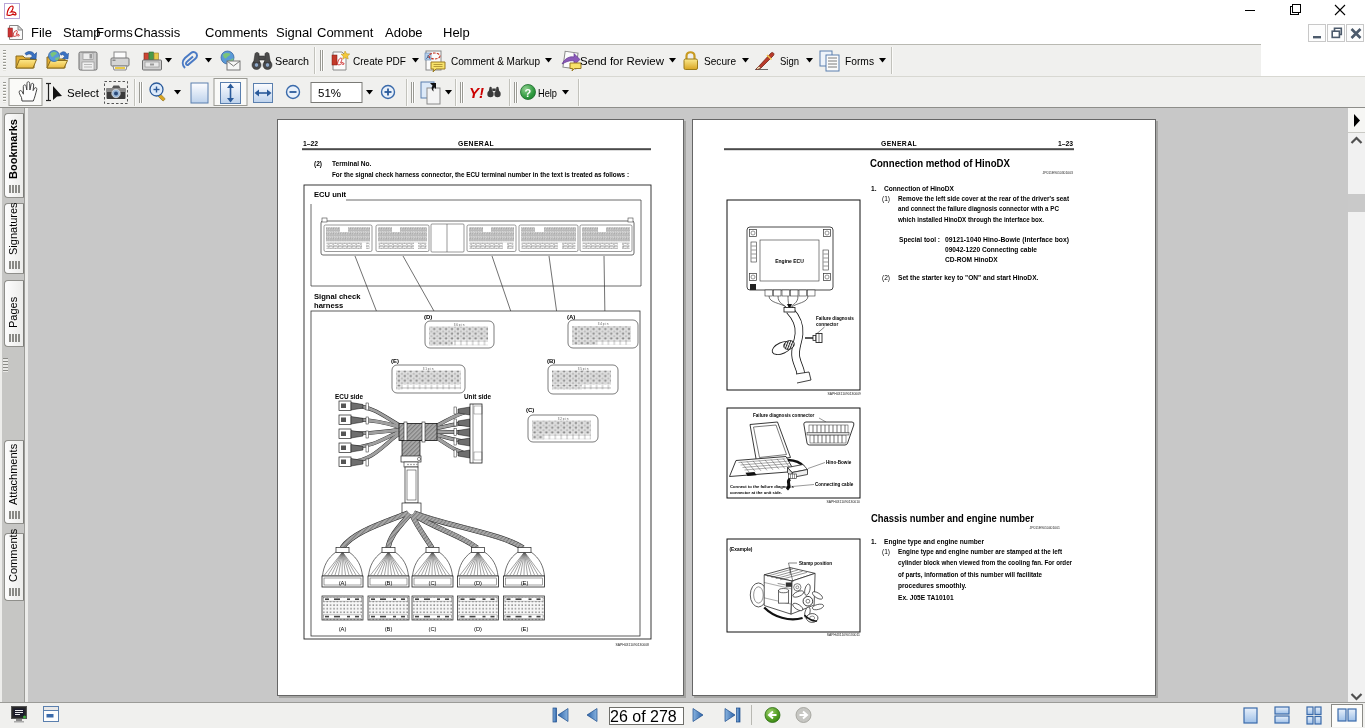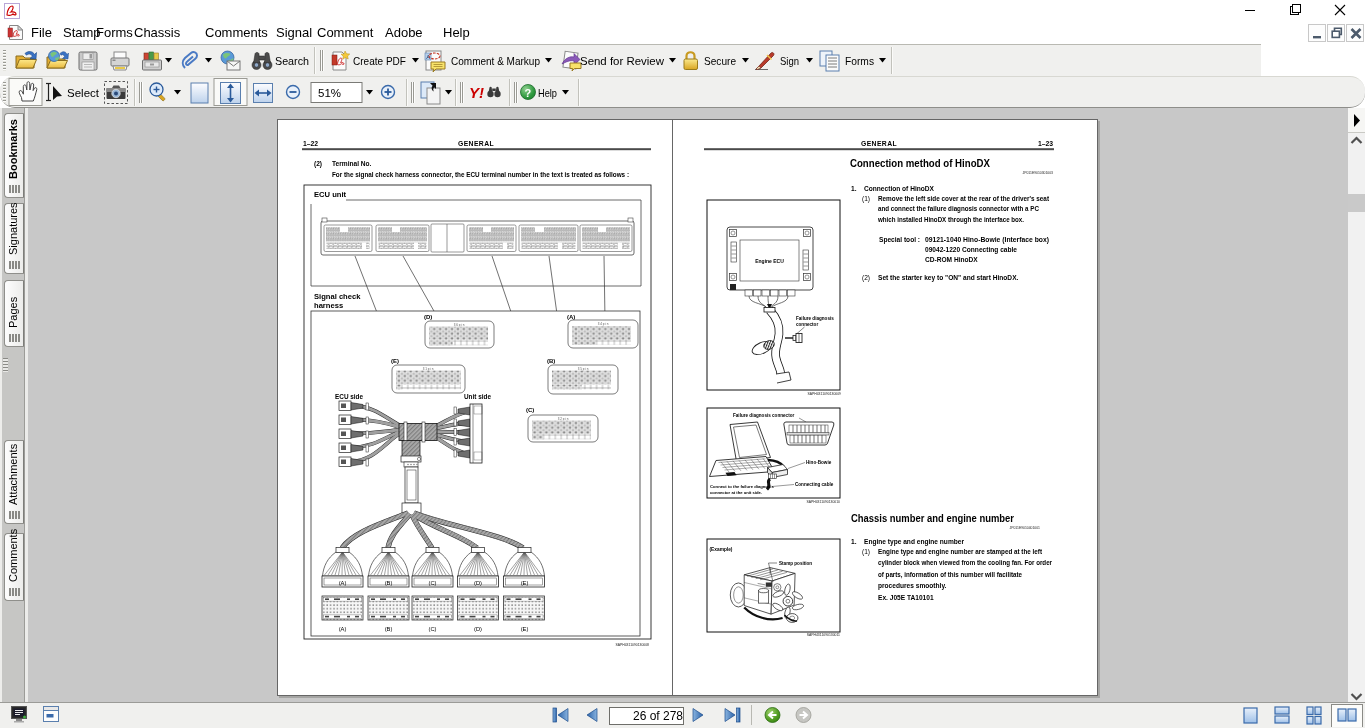--- a/index.html
+++ b/index.html
@@ -14,7 +14,7 @@
 .menuitem { position:absolute; top:3px; font-size:13px; color:#000; }
 
 #tb1 { left:0; top:44px; width:1261px; height:32px; background:#f0f0ee; border-top:1px solid #b9b9b2; }
-#tb2 { left:0; top:76px; width:1365px; height:32px; background:#f0f0ee; border-top:1px solid #d8d8d2; border-bottom:1px solid #8e8e8a;border-radius:15px; }
+#tb2 { left:0; top:76px; width:1365px; height:32px; background:#f0f0ee; border-top:1px solid #d8d8d2; border-bottom:1px solid #8e8e8a; }
 .grip { position:absolute; top:5px; width:3px; height:21px;
   background-image:repeating-linear-gradient(to bottom,#9a9a94 0,#9a9a94 1px,#fdfdfc 1px,#fdfdfc 2px,#e4e4de 2px,#e4e4de 3px); }
 

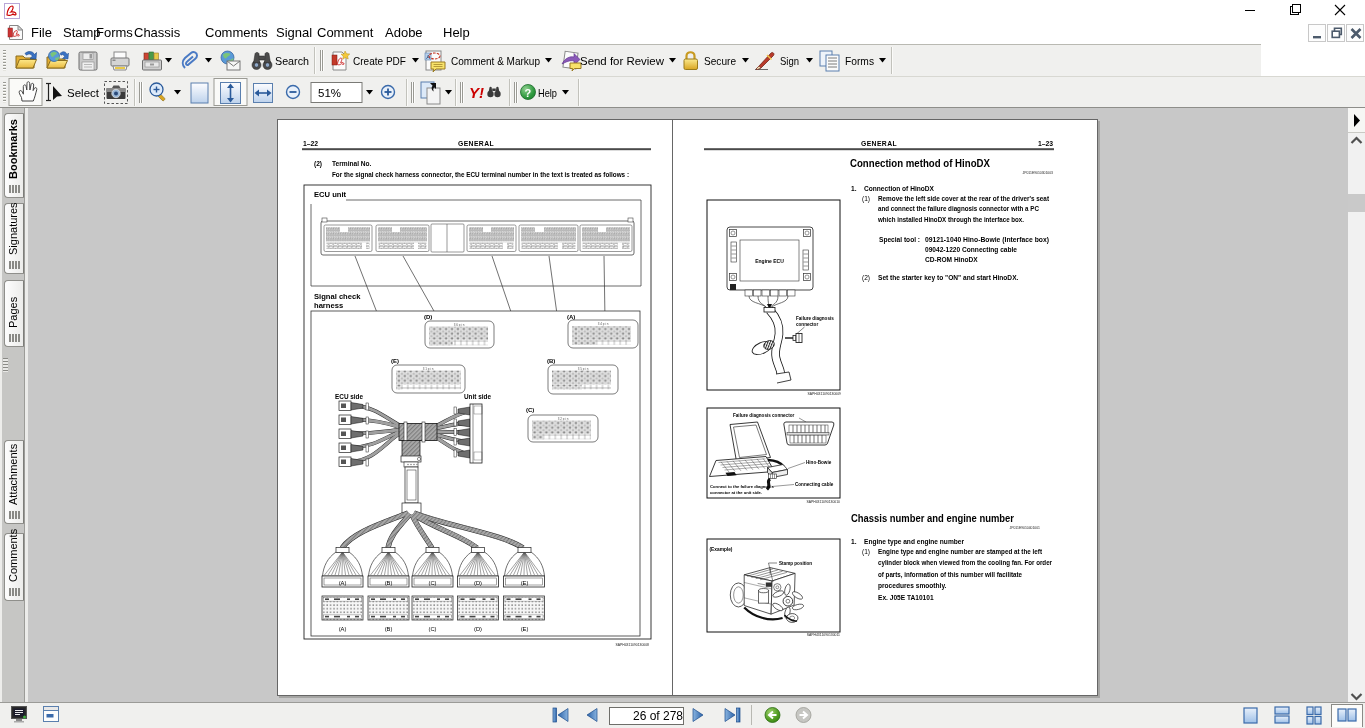--- a/index.html
+++ b/index.html
@@ -723,7 +723,7 @@
     <text x="371" y="526" font-size="3.4" text-anchor="end" fill="#222">SAPH4311090130008</text>
   </svg>
   </div>
-  <div class="page" id="pageR" style="left:672px;width:426px">
+  <div class="page" id="pageR" style="left:692px;width:464px">
   <svg width="403" height="575" viewBox="0 0 403 575" font-family="Liberation Sans, sans-serif">
     <g fill="#000" font-weight="bold">
       <text x="206" y="26" font-size="6.8" text-anchor="middle" letter-spacing="0.4">GENERAL</text>

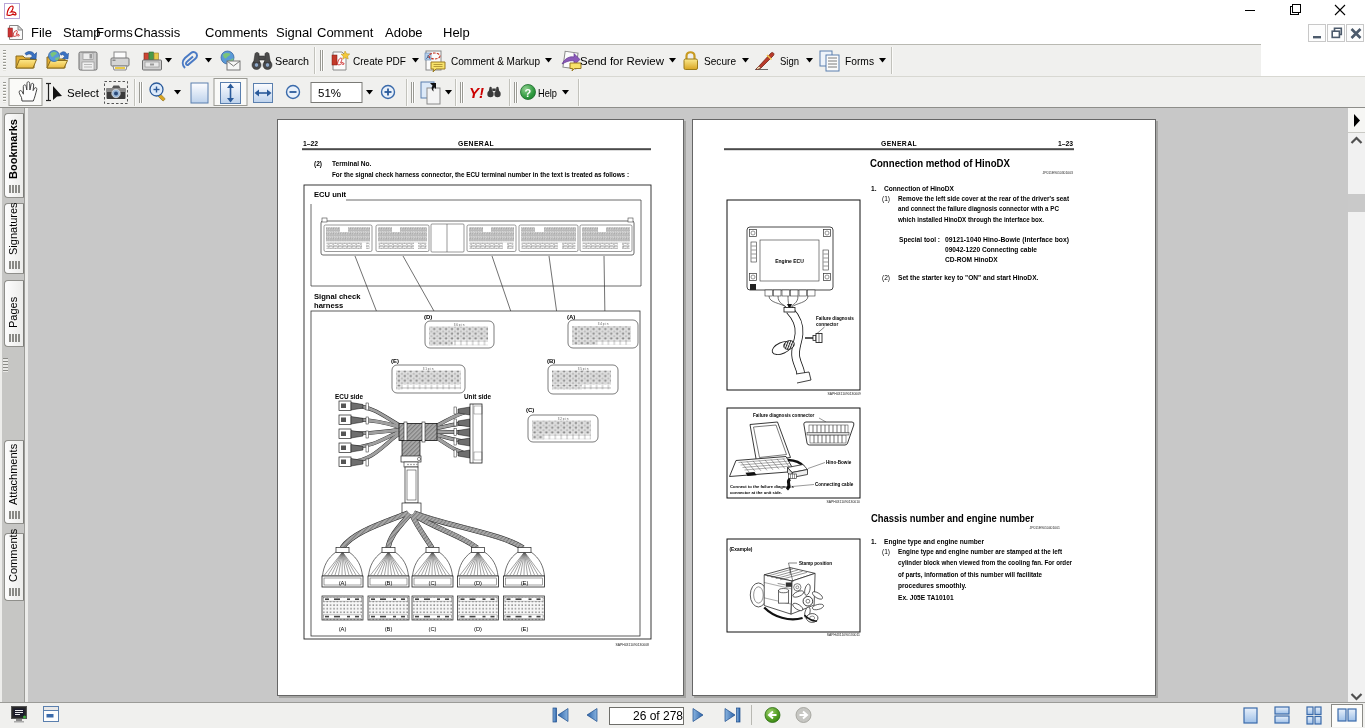--- a/index.html
+++ b/index.html
@@ -32,7 +32,7 @@
 #sbtopbox { left:1348px; top:0; width:17px; height:25px; background:#f6f6f4; border-bottom:1px solid #c9c9c4; }
 
 #statusbar { left:0; top:702px; width:1365px; height:26px; background:#f0f0ee; border-top:1px solid #9b9b97; }
-#pagebox { position:absolute; left:609px; top:4px; width:75px; height:18px; background:#fff; border:1px solid #6e6e6a; font-size:12px; text-align:right; line-height:17px; color:#000; }
+#pagebox { position:absolute; left:609px; top:4px; width:75px; height:18px; background:#fff; border:1px solid #6e6e6a; font-size:16px; text-align:left; line-height:17px; color:#000; }
 svg { display:block; }
 .icon { position:absolute; }
 </style>

